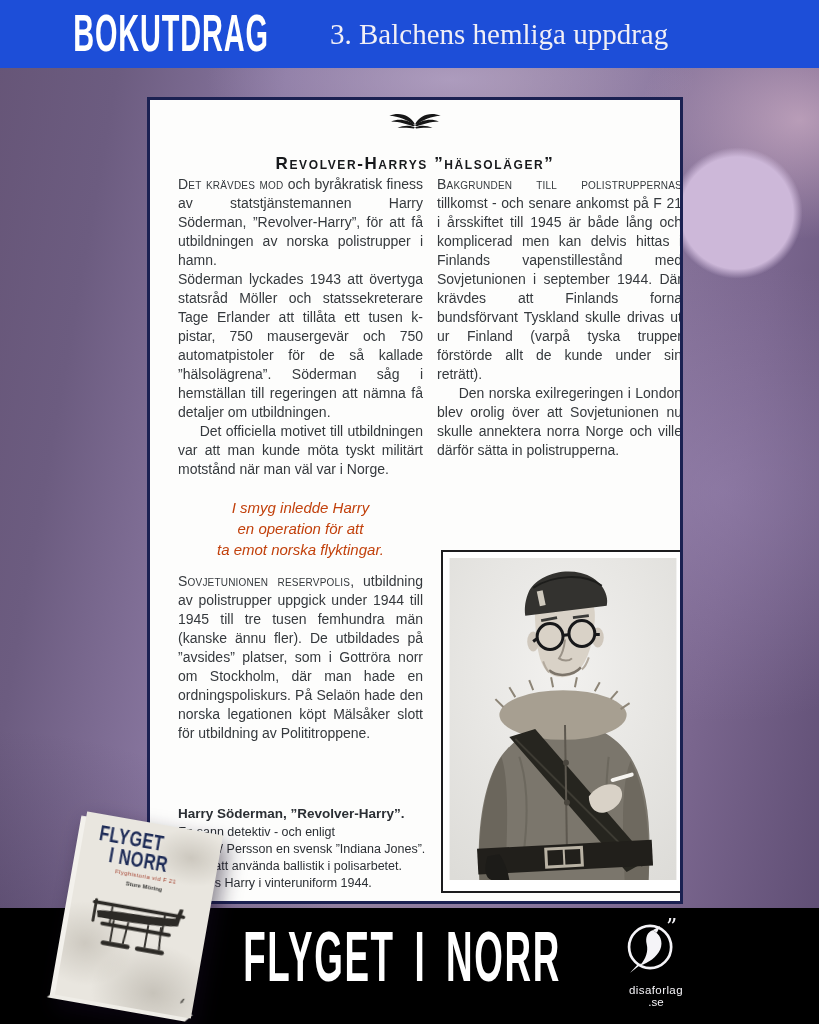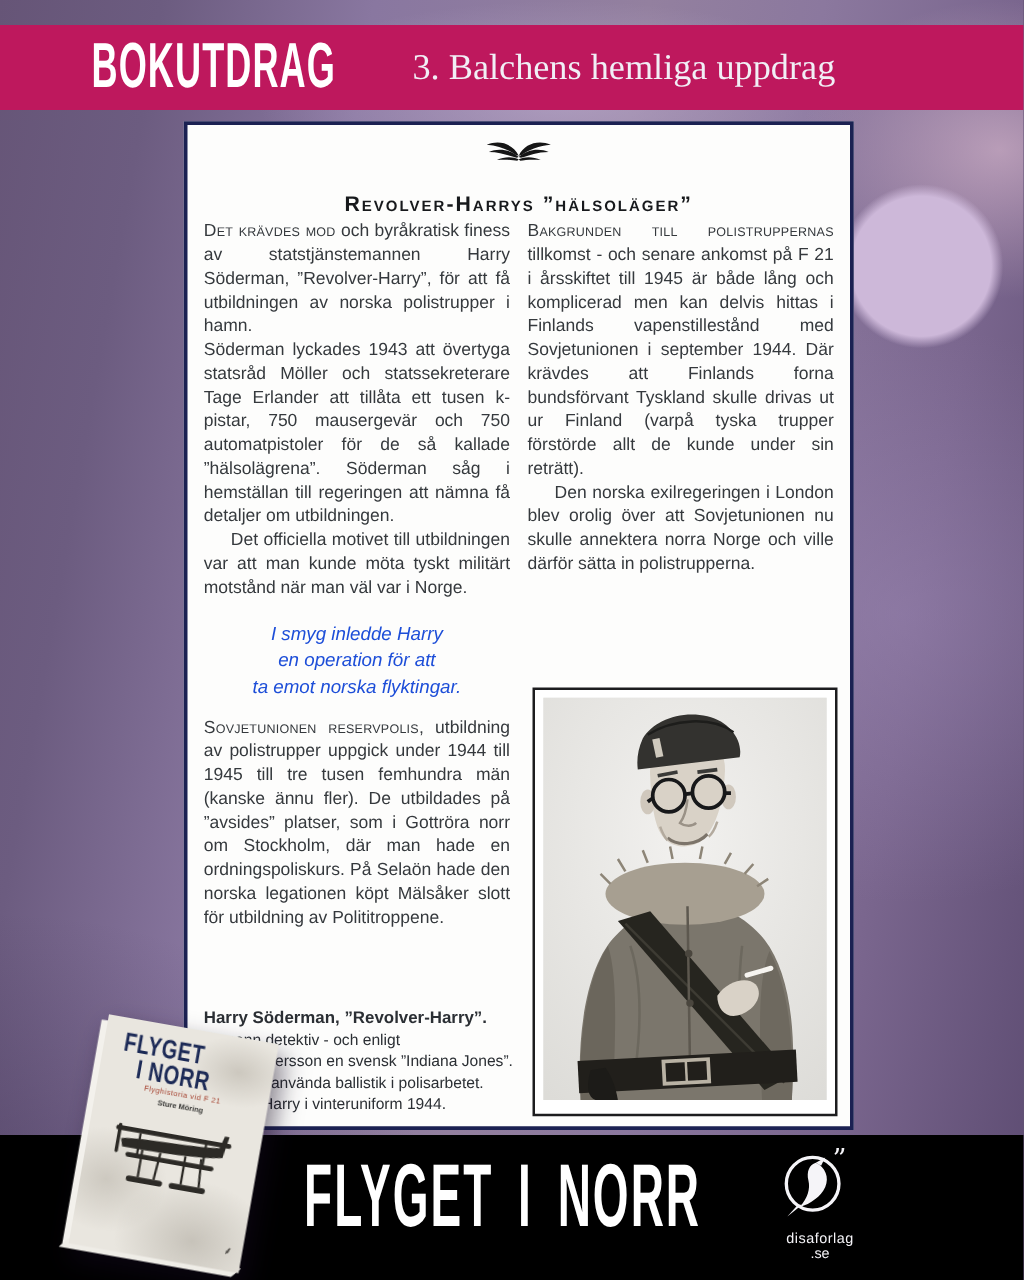--- a/index.html
+++ b/index.html
@@ -24,8 +24,8 @@
       linear-gradient(100deg,#665577 0%,#6c5c80 13%,#8977a0 30%,#93809f 52%,#8b789e 66%,#7a668e 82%,#5d4c72 100%);}
   .cond{display:inline-block;transform:scale(.85,1.5);transform-origin:50% 52%;letter-spacing:1px;}
   
-  .top-banner{position:absolute;left:0;top:0;width:819px;height:68px;background:#be185d;
-    display:flex;align-items:center;z-index:4;margin-top:20px;}
+  .top-banner{position:absolute;left:0;top:0;width:819px;height:68px;background:#1d4ed8;
+    display:flex;align-items:center;z-index:4;}
   .brand{margin-left:56px;color:#fff;font-weight:bold;font-size:34px;white-space:nowrap;}
   .chapter{margin-left:44px;color:#f1eff6;font-family:"Liberation Serif",serif;font-size:29px;white-space:nowrap;}
   

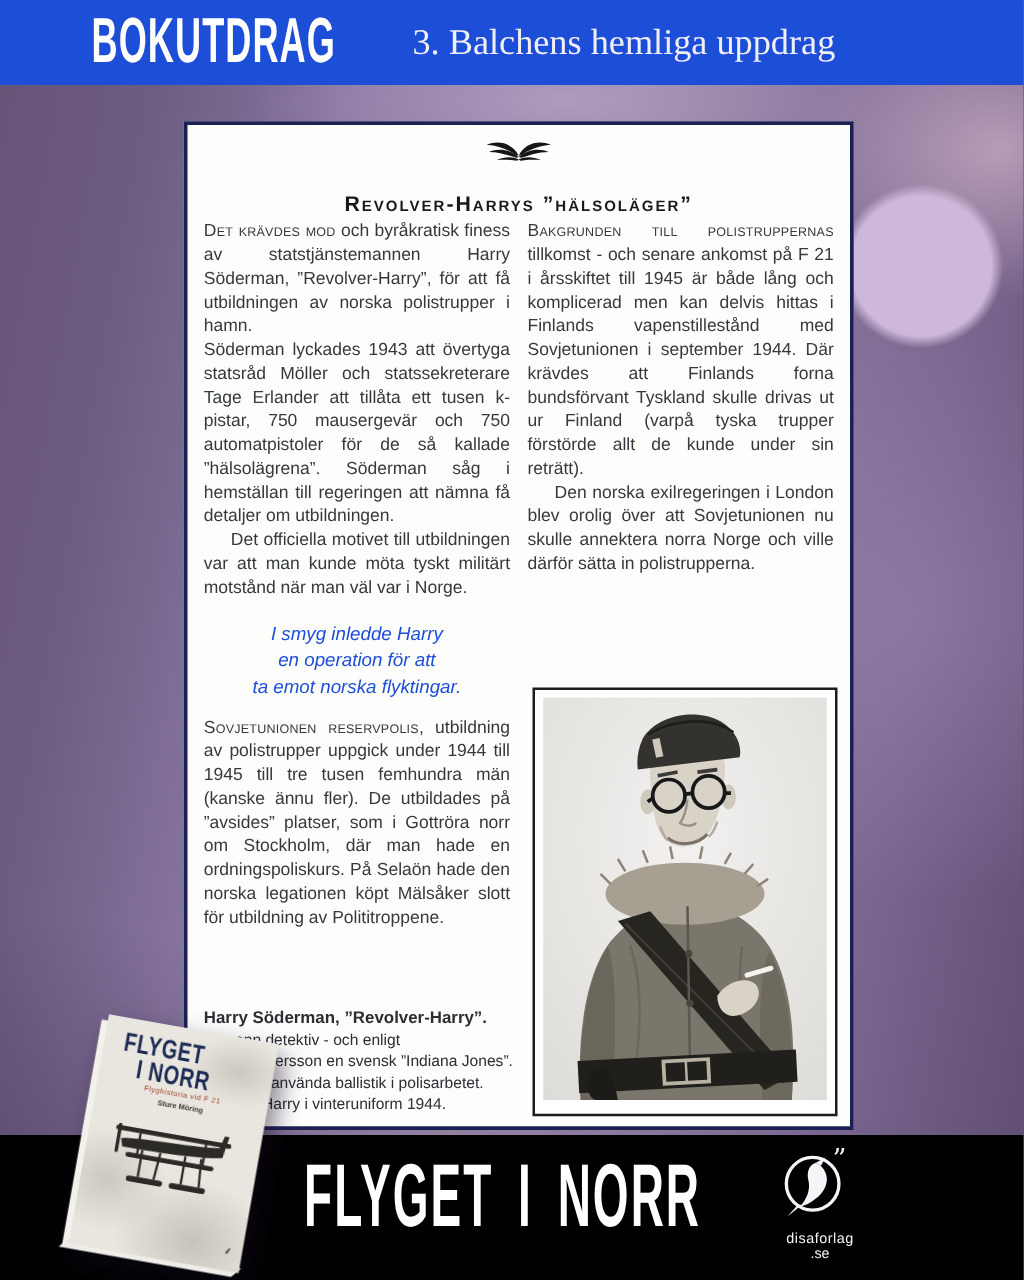--- a/index.html
+++ b/index.html
@@ -30,7 +30,7 @@
   .chapter{margin-left:44px;color:#f1eff6;font-family:"Liberation Serif",serif;font-size:29px;white-space:nowrap;}
   
   .page{position:absolute;left:147px;top:97px;width:536px;height:807px;box-sizing:border-box;
-    background:#fdfdfc;border:3px solid #1b2152;z-index:2;overflow:hidden;padding:0 13px;}
+    background:#fdfdfc;border:3px solid #1b2152;z-index:2;overflow:hidden;padding:0 28px;}
   .ornament{text-align:center;margin-top:11px;height:20px;}
   .page-title{margin:23px 0 0;text-align:center;font-variant:small-caps;font-weight:600;
     font-size:17px;letter-spacing:1.6px;color:#17191c;}

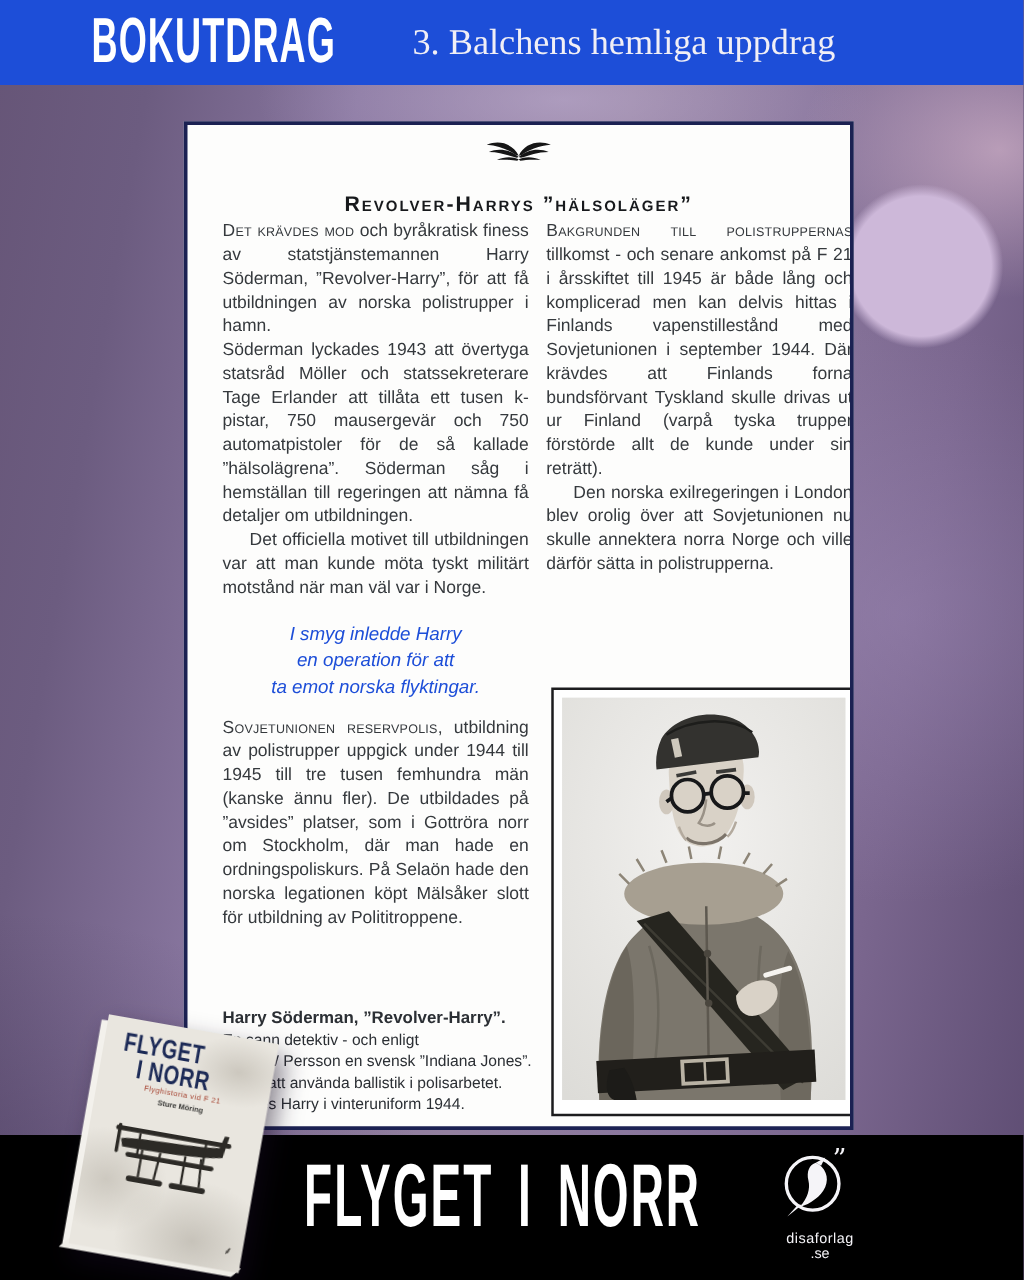--- a/index.html
+++ b/index.html
@@ -40,7 +40,7 @@
   .lead{font-variant:small-caps;letter-spacing:.2px;}
   .indent{text-indent:1.55em;}
   .pullquote{margin:18px 0 12px;text-align:center;font-style:italic;font-size:15px;
-    line-height:21px;color:#1d4ed8;}
+    line-height:21px;color:#c2410c;}
   .caption{margin-top:62px;text-align:left;font-size:12.5px;line-height:17px;color:#2b2f34;}
   .caption div{white-space:nowrap;}
   .cap-title{font-weight:bold;font-size:13.5px;margin-bottom:2px;}

